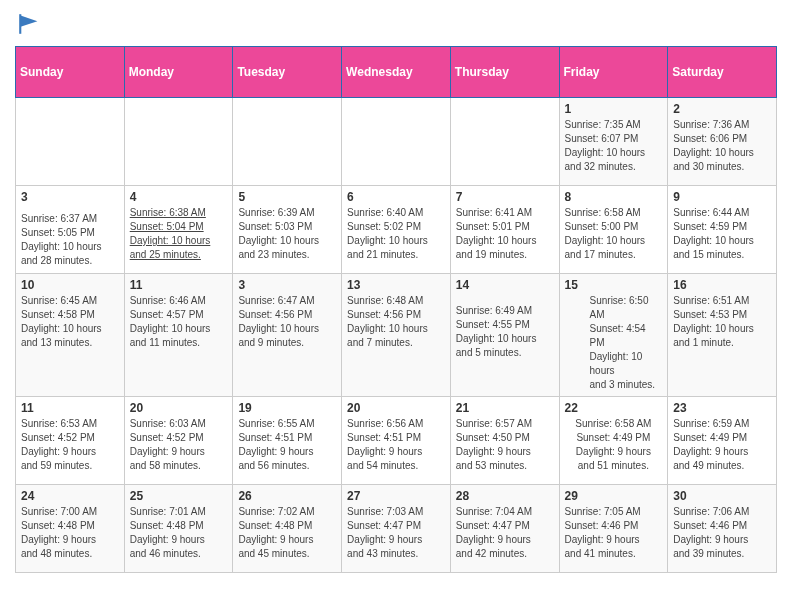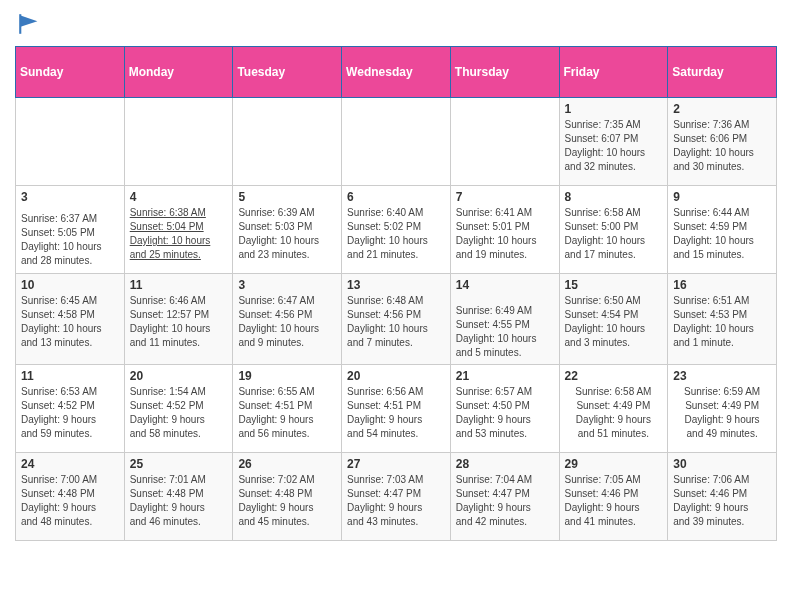--- a/index.html
+++ b/index.html
@@ -223,7 +223,7 @@
           <td>
             <span class="day-number">11</span>
             <div class="day-info" style="white-space: pre-line;">Sunrise: 6:46 AM
-Sunset: 12:57 PM
+Sunset: 4:57 PM
 Daylight: 10 hours
 and 11 minutes.</div>
           </td>

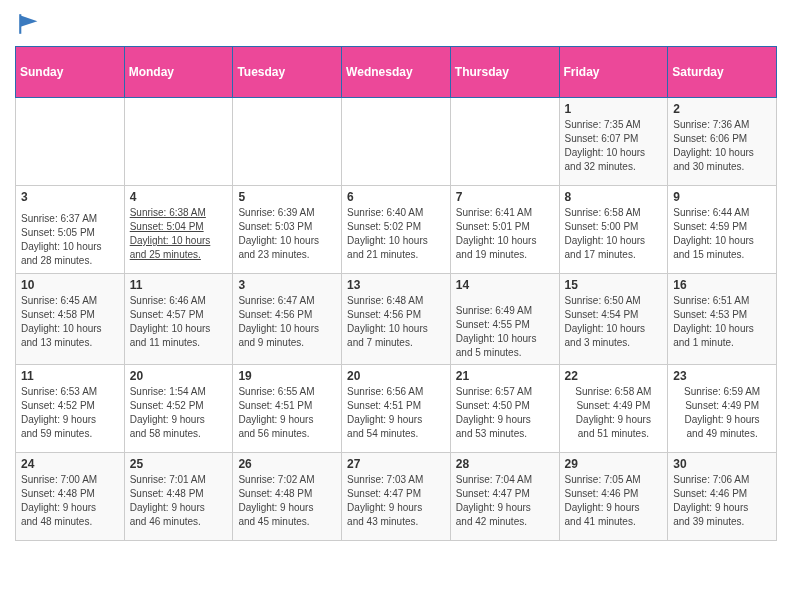--- a/index.html
+++ b/index.html
@@ -250,7 +250,7 @@
           </td>
           <td>
             <span class="day-number">15</span>
-            <div class="day-info" style="white-space: pre-line;">Sunrise: 6:50 AM
+            <div class="day-info" style="white-space: pre-line; margin-left: 25px;">Sunrise: 6:50 AM
 Sunset: 4:54 PM
 Daylight: 10 hours
 and 3 minutes.</div>

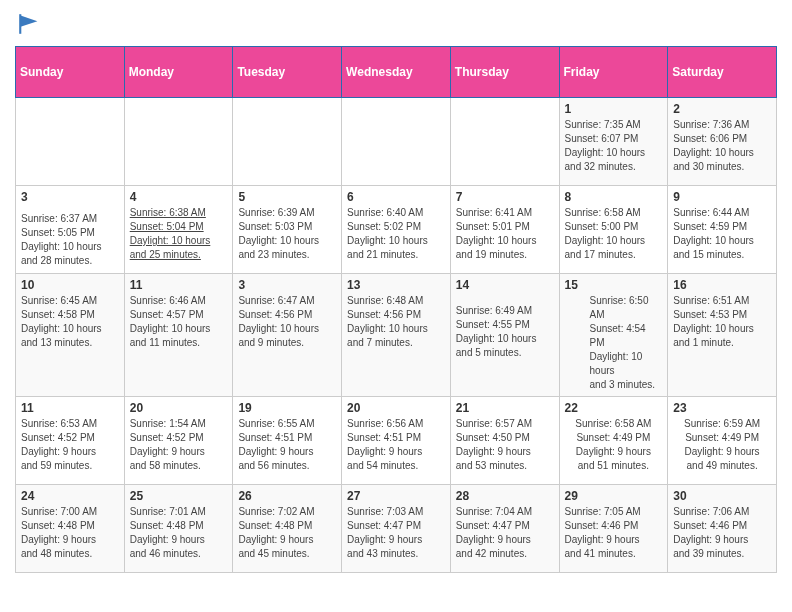--- a/index.html
+++ b/index.html
@@ -273,7 +273,7 @@
           </td>
           <td>
             <span class="day-number">20</span>
-            <div class="day-info" style="white-space: pre-line;">Sunrise: 1:54 AM
+            <div class="day-info" style="white-space: pre-line;">Sunrise: 6:03 AM
 Sunset: 4:52 PM
 Daylight: 9 hours
 and 58 minutes.</div>

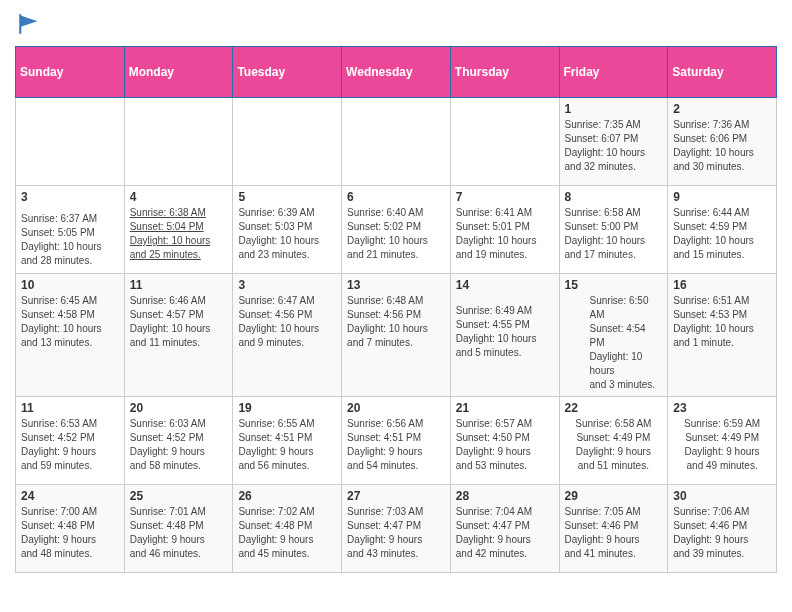--- a/index.html
+++ b/index.html
@@ -308,7 +308,7 @@
           </td>
           <td>
             <span class="day-number">23</span>
-            <div class="day-info" style="white-space: pre-line; text-align: center;">Sunrise: 6:59 AM
+            <div class="day-info" style="white-space: pre-line;">Sunrise: 6:59 AM
 Sunset: 4:49 PM
 Daylight: 9 hours
 and 49 minutes.</div>

